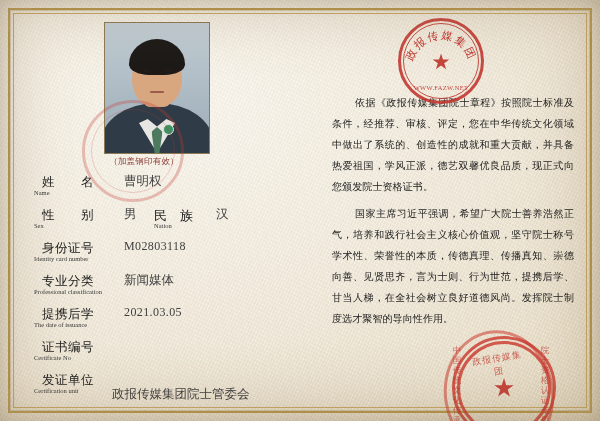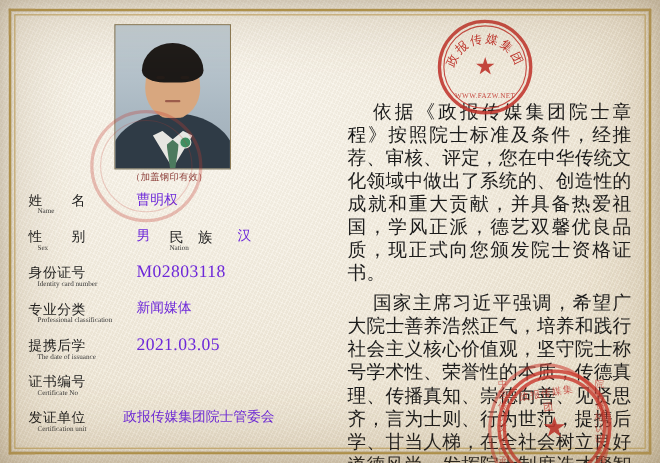--- a/index.html
+++ b/index.html
@@ -253,12 +253,12 @@
   }
   .body-par {
     font-family: "DejaVu Sans", sans-serif;
-    font-size: 17px;
+    font-size: 10px;
     line-height: 21px;
     color: #1b1b1b;
     text-align: justify;
     text-indent: 23px;
-    margin: 0 0 6px 0;
+    margin: 0 0 6px 16px;
     letter-spacing: .1px;
   }
 

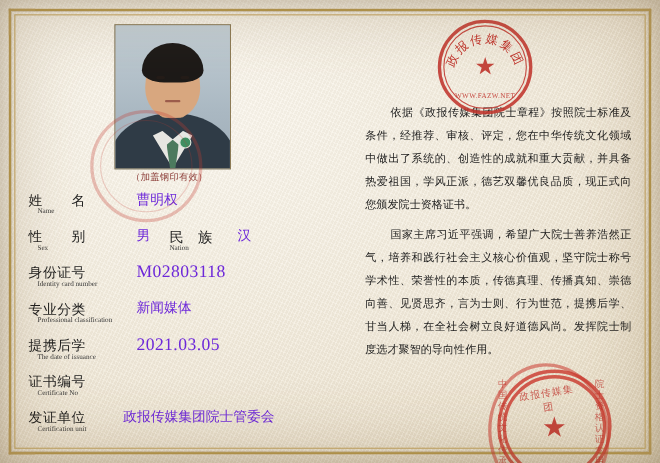--- a/index.html
+++ b/index.html
@@ -167,7 +167,7 @@
   }
   .photo-seal-note {
     position: absolute;
-    left: 76px;
+    left: 66px;
     top: 134px;
     width: 104px;
     text-align: center;

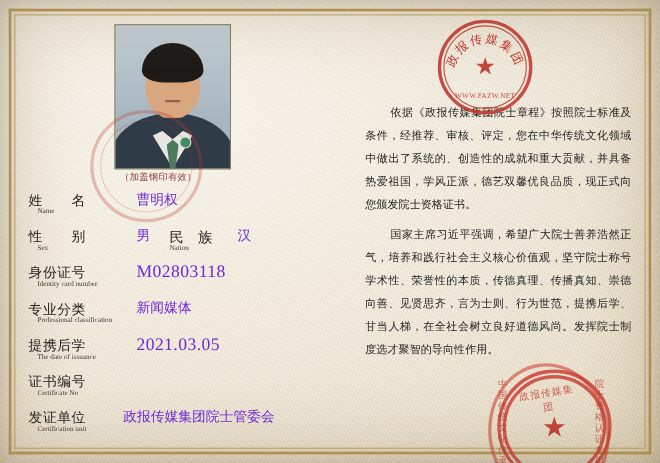--- a/index.html
+++ b/index.html
@@ -190,7 +190,7 @@
   }
   .f-label-cn {
     position: absolute;
-    left: 0;
+    left: 16px;
     top: 0;
     font-size: 12.5px;
     color: #1b1b1b;

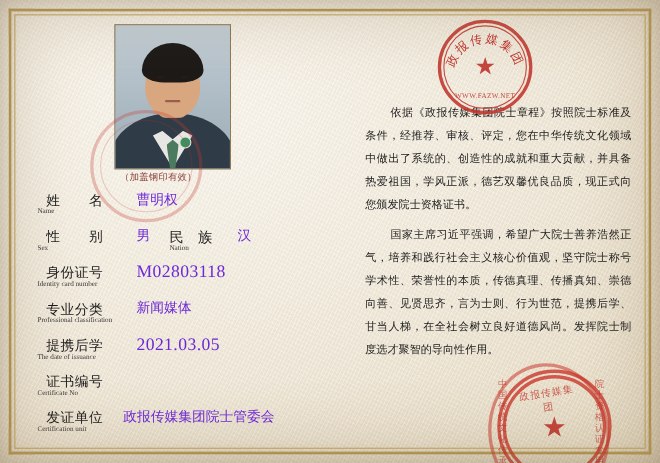--- a/index.html
+++ b/index.html
@@ -230,7 +230,7 @@
     left: 98px;
     top: -1px;
     font-size: 12.5px;
-    color: #6d28d9;
+    color: #404040;
     font-family: "DejaVu Sans", sans-serif;
     white-space: nowrap;
   }

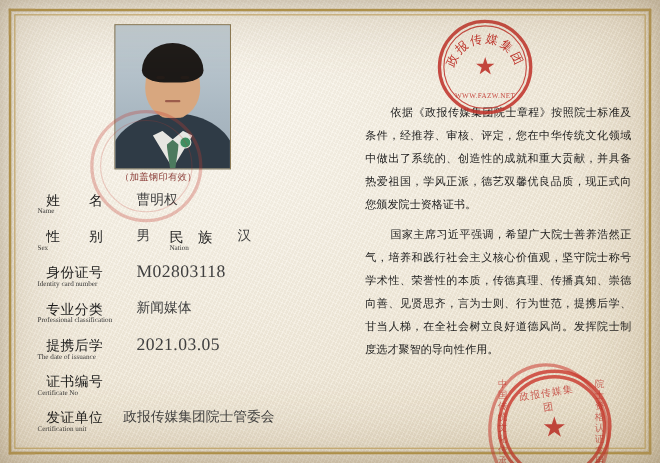--- a/index.html
+++ b/index.html
@@ -239,7 +239,7 @@
   }
   .f-value.mono {
     font-family: "Liberation Serif", serif;
-    font-size: 16px;
+    font-size: 12px;
     letter-spacing: .4px;
   }
   .f-value.wide { left: 86px; }

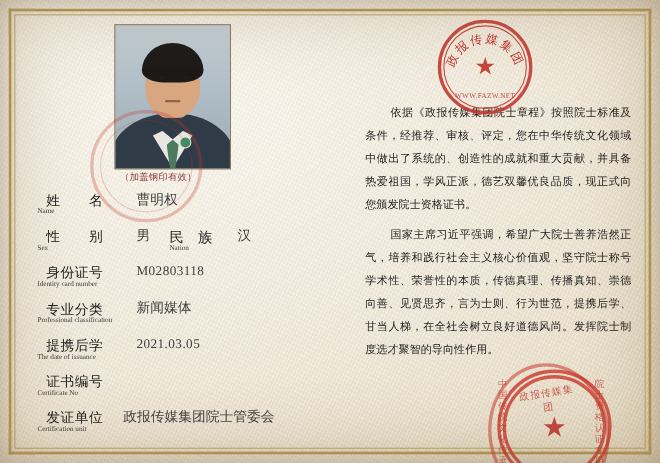--- a/index.html
+++ b/index.html
@@ -242,7 +242,7 @@
     font-size: 12px;
     letter-spacing: .4px;
   }
-  .f-value.wide { left: 86px; }
+  .f-value.wide { left: 86px; margin-top: 15px; }
 
   
   .right-col {

